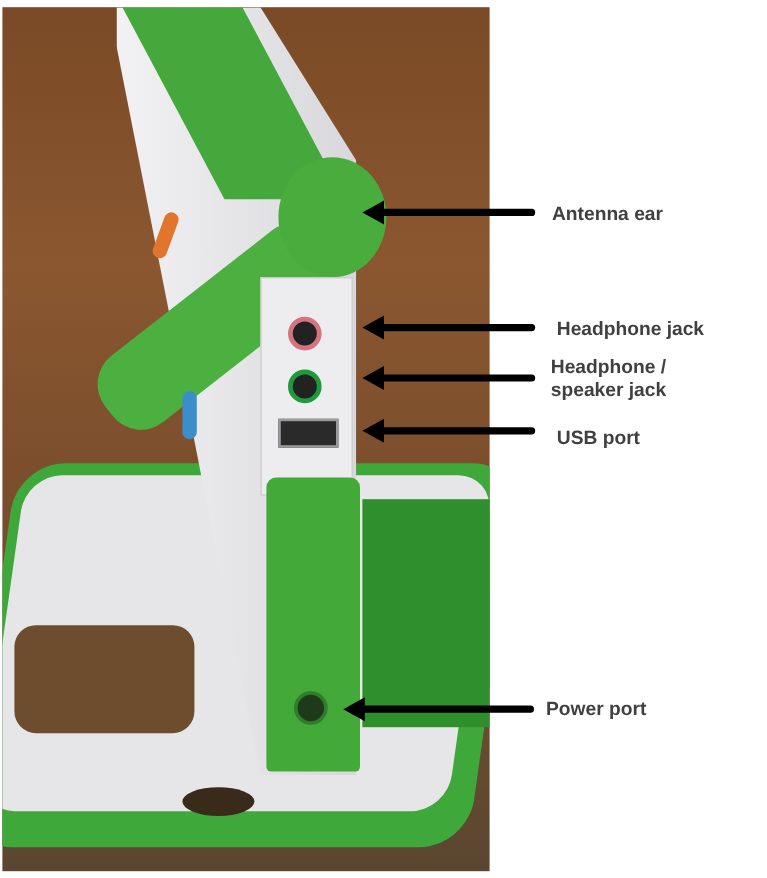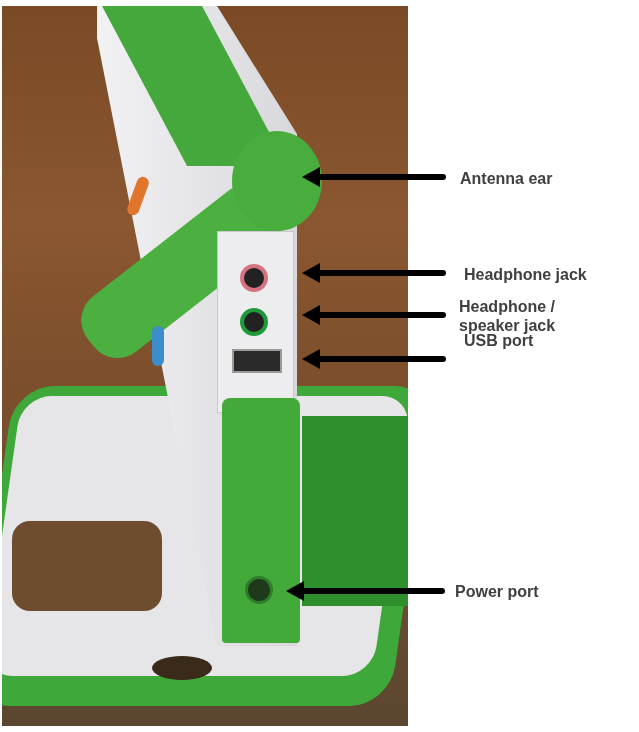--- a/index.html
+++ b/index.html
@@ -50,7 +50,7 @@
 <div class="label" style="left:439px;top:297px;width:150px;margin-left:20px;">Headphone / speaker jack</div>
 
 <div class="arrow" style="left:316px;top:356px;width:130px;"></div>
-<div class="label" style="left:464px;top:331px;">USB port</div>
+<div class="label" style="left:464px;top:356px;">USB port</div>
 
 <div class="arrow" style="left:300px;top:588px;width:145px;"></div>
 <div class="label" style="left:455px;top:582px;">Power port</div>

